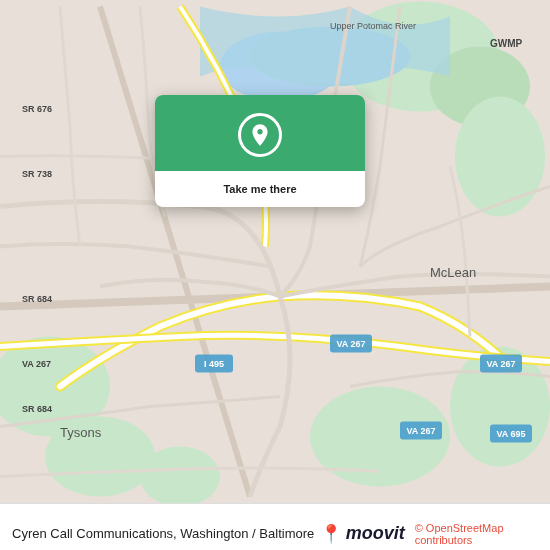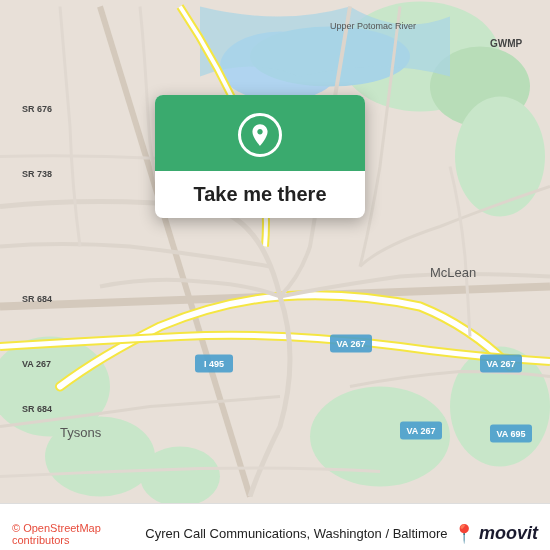--- a/index.html
+++ b/index.html
@@ -68,7 +68,7 @@
     }
 
     #take-me-there-btn {
-      font-size: 20px;
+      font-size: 11px;
       font-weight: 600;
       color: #222;
       cursor: pointer;

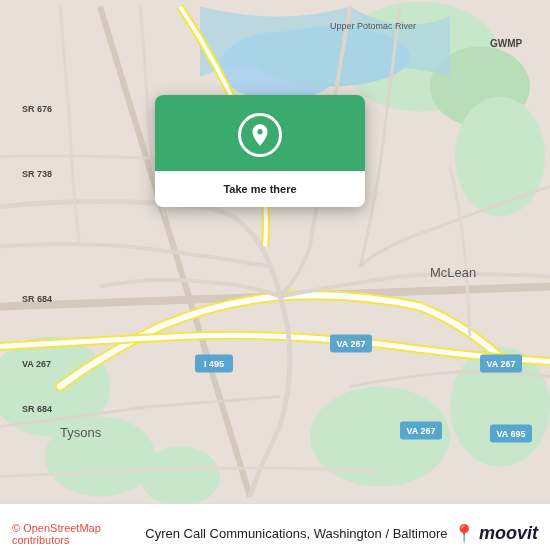--- a/index.html
+++ b/index.html
@@ -242,9 +242,6 @@
 </div>
 
 <div id="bottom-bar">
-  <div id="osm-credit">
-    <span>© OpenStreetMap contributors</span>
-  </div>
   <div id="bottom-right">
     <span id="business-name">Cyren Call Communications, Washington / Baltimore</span>
     <div id="moovit-logo">
@@ -252,6 +249,9 @@
       <span id="moovit-text">moovit</span>
     </div>
   </div>
+  <div id="osm-credit">
+    <span>© OpenStreetMap contributors</span>
+  </div>
 </div>
 
 </body></html>

